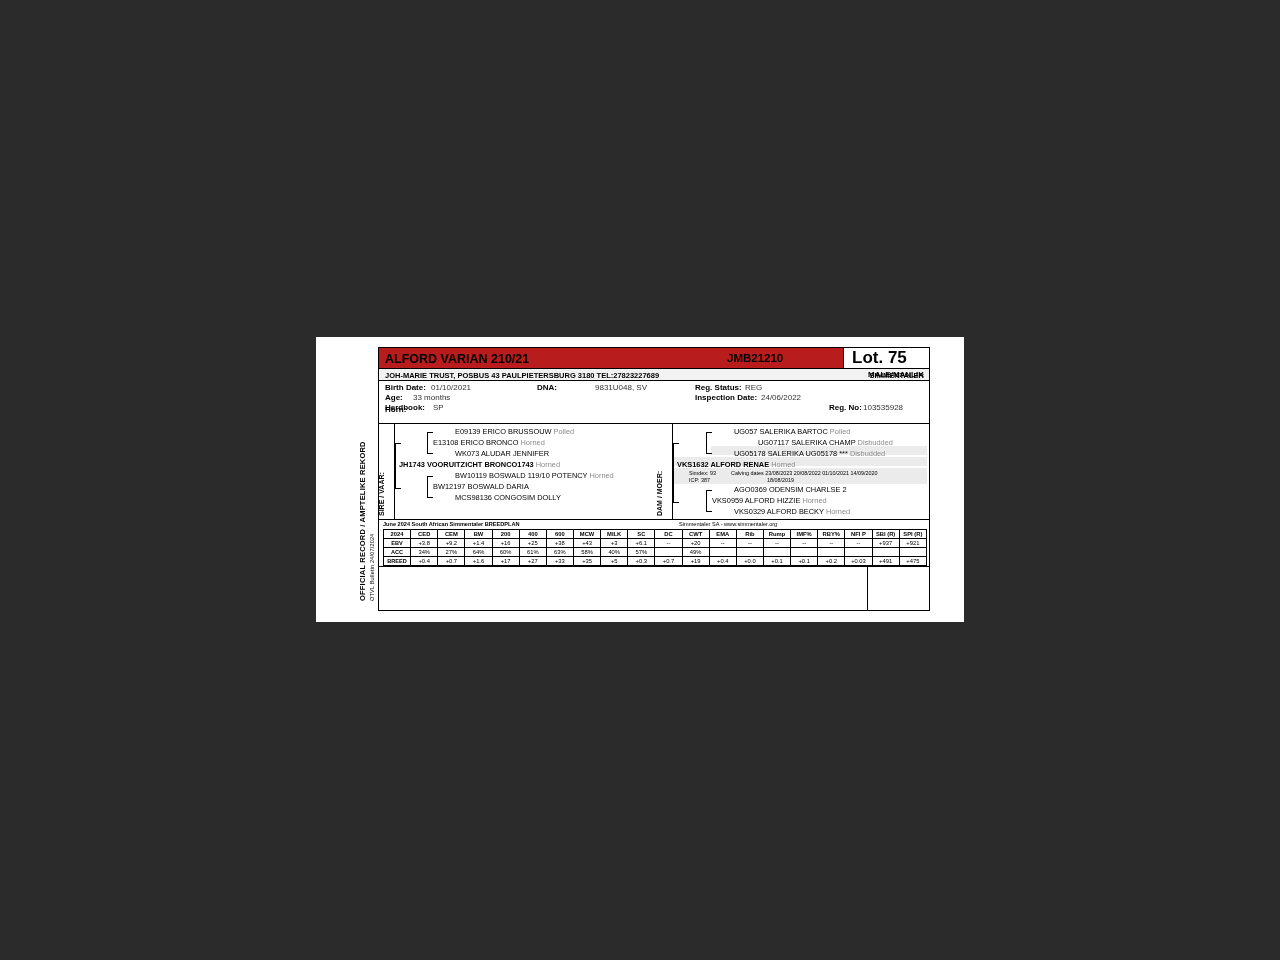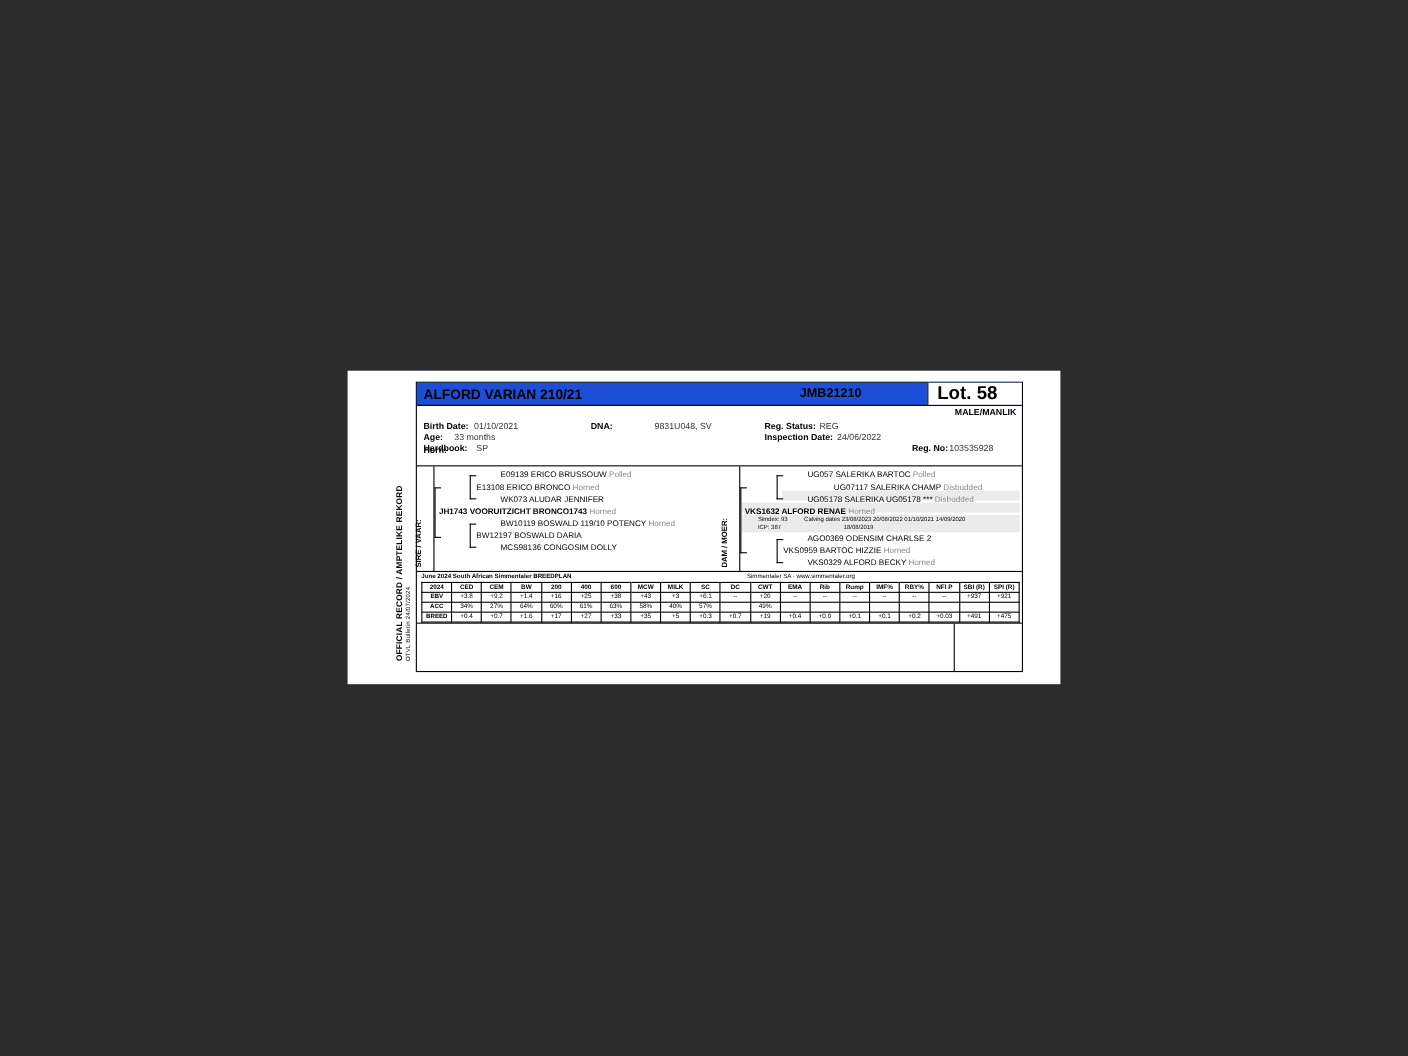--- a/index.html
+++ b/index.html
@@ -57,7 +57,7 @@
     width: 100%;
     height: 21px;
     border-bottom: 1px solid #000;
-    background: #1d4ed8;
+    background: #b91c1c;
     box-sizing: border-box;
   }
   .hdr-name {

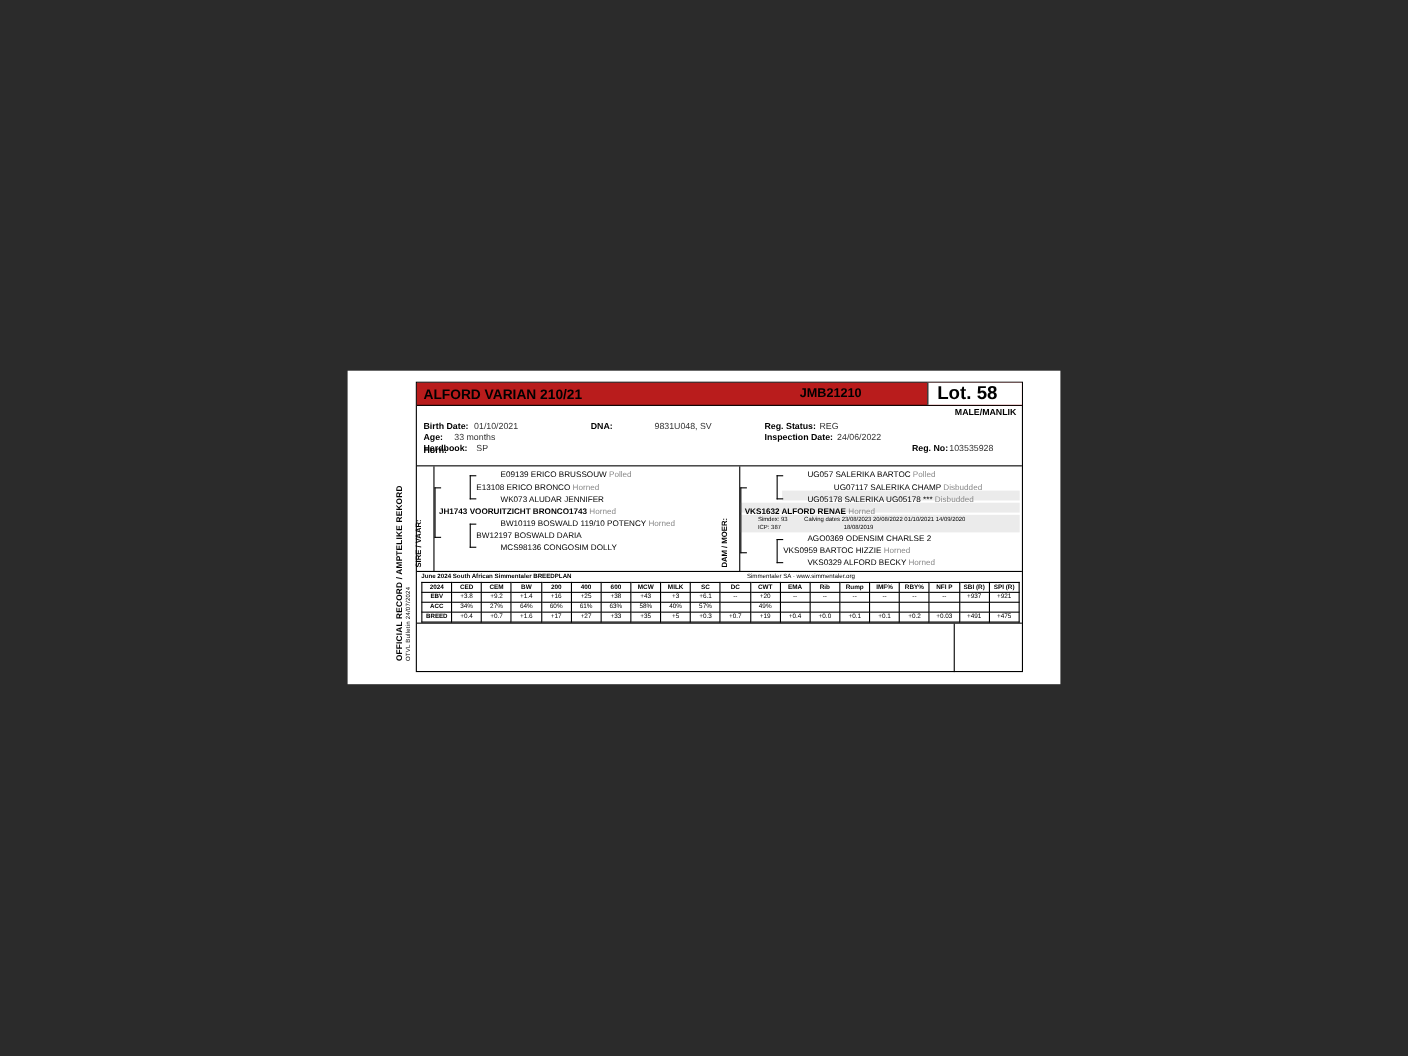--- a/index.html
+++ b/index.html
@@ -230,7 +230,7 @@
       <div class="hdr-name">ALFORD VARIAN 210/21</div>
       <div class="hdr-reg">JMB21210</div>
       <div class="lot-box">
-        <div class="lot-text">Lot. 58</div>
+        <div class="lot-text">Lot. 75</div>
       </div>
     </div>
 

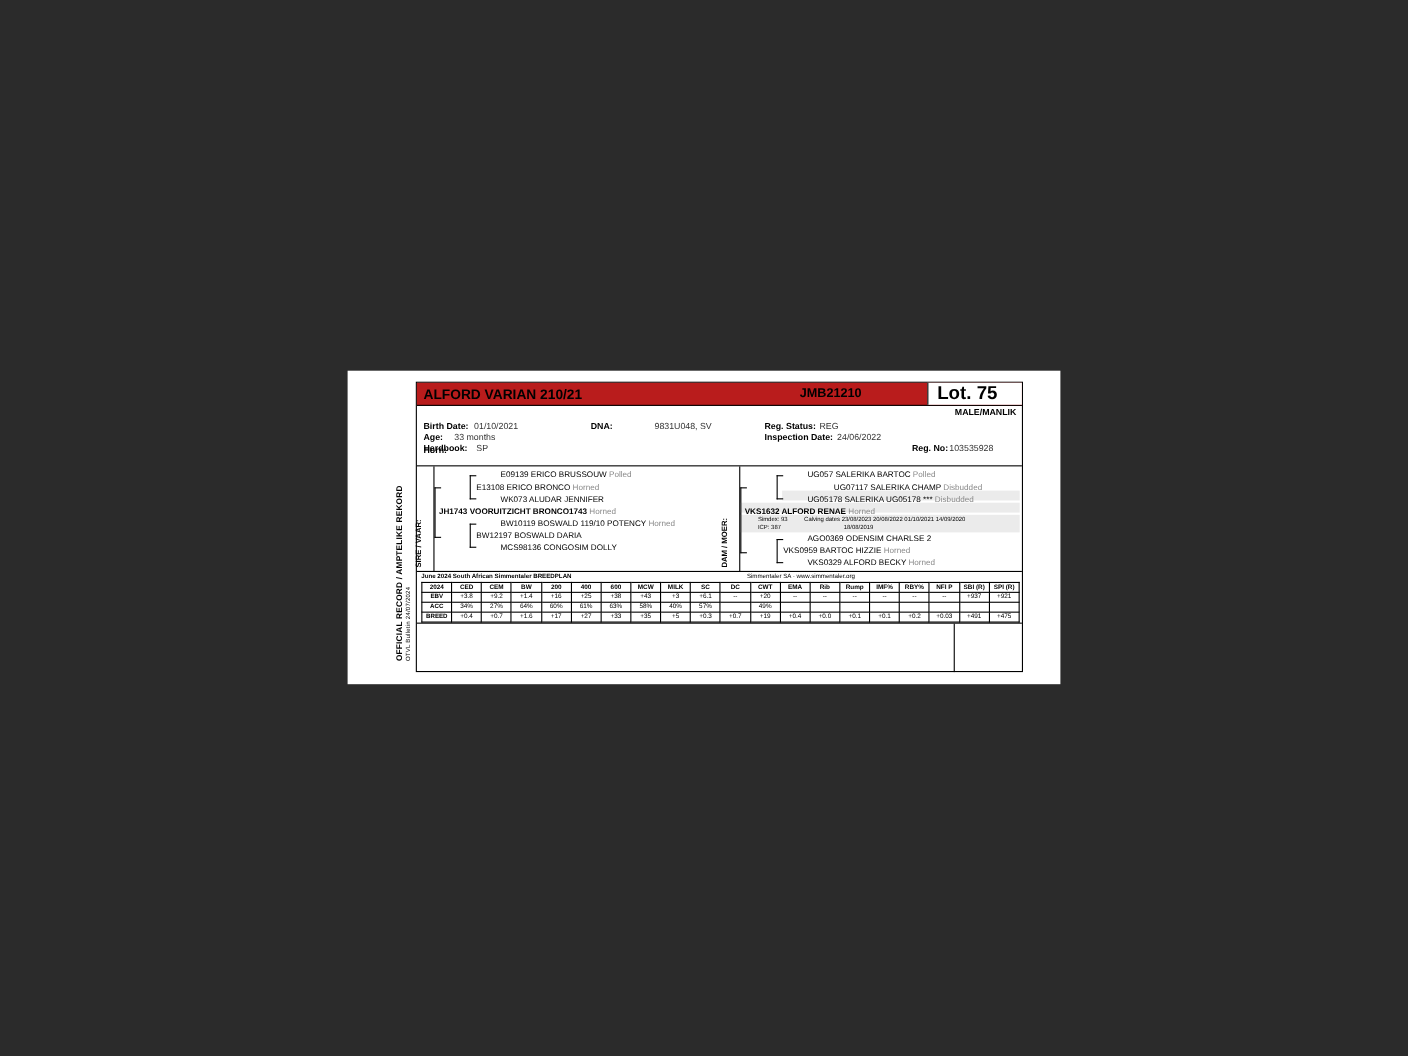--- a/index.html
+++ b/index.html
@@ -234,6 +234,10 @@
       </div>
     </div>
 
+    <div class="addr-row">
+      <div class="addr-text">JOH-MARIE TRUST, POSBUS 43 PAULPIETERSBURG 3180 TEL:27823227689</div>
+      <div class="breed-text">SIMMENTALER</div>
+    </div>
 
     <div class="info">
       <span class="f lbl" style="left:6px; top:2px;">Birth Date:</span>

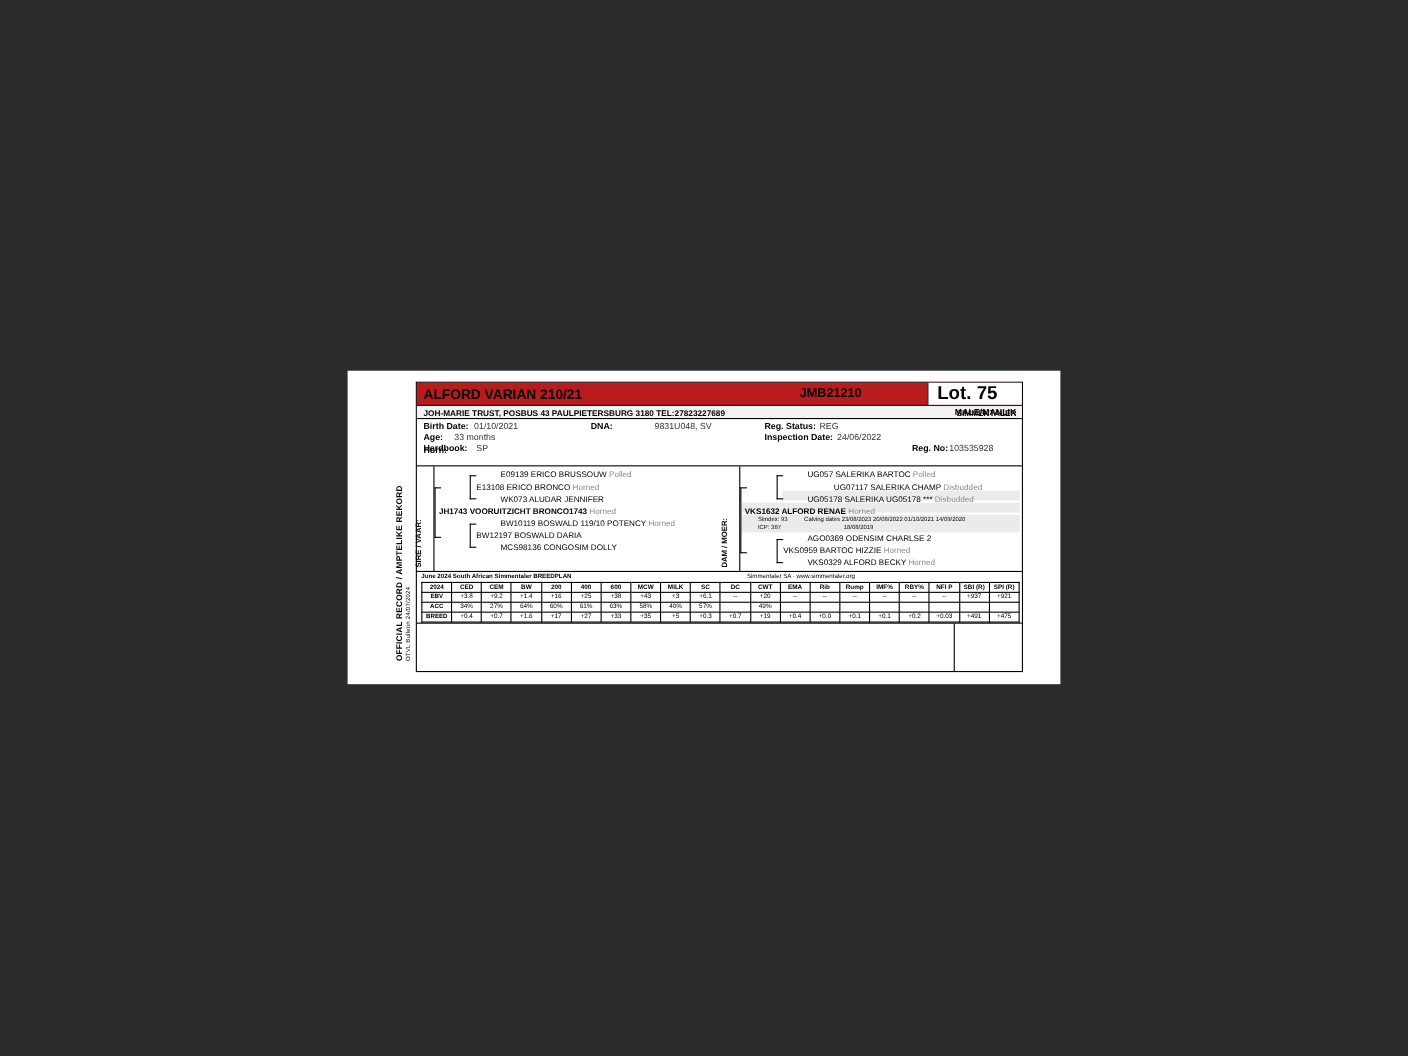--- a/index.html
+++ b/index.html
@@ -307,7 +307,7 @@
       <span class="ped-name" style="left:388px; top:53px; font-size:5.4px;">18/08/2019</span>
 
       <span class="ped-name" style="left:355px; top:61px;"><span>AGO0369 ODENSIM CHARLSE 2</span> <span class="horn"></span></span>
-      <span class="ped-name" style="left:333px; top:72px;"><span>VKS0959 BARTOC HIZZIE</span> <span class="horn">Horned</span></span>
+      <span class="ped-name" style="left:333px; top:72px;"><span>VKS0959 ALFORD HIZZIE</span> <span class="horn">Horned</span></span>
       <span class="ped-name" style="left:355px; top:83px;"><span>VKS0329 ALFORD BECKY</span> <span class="horn">Horned</span></span>
 
       <div class="brack" style="left:327px; top:8px; width:5px; height:20px;"></div>

